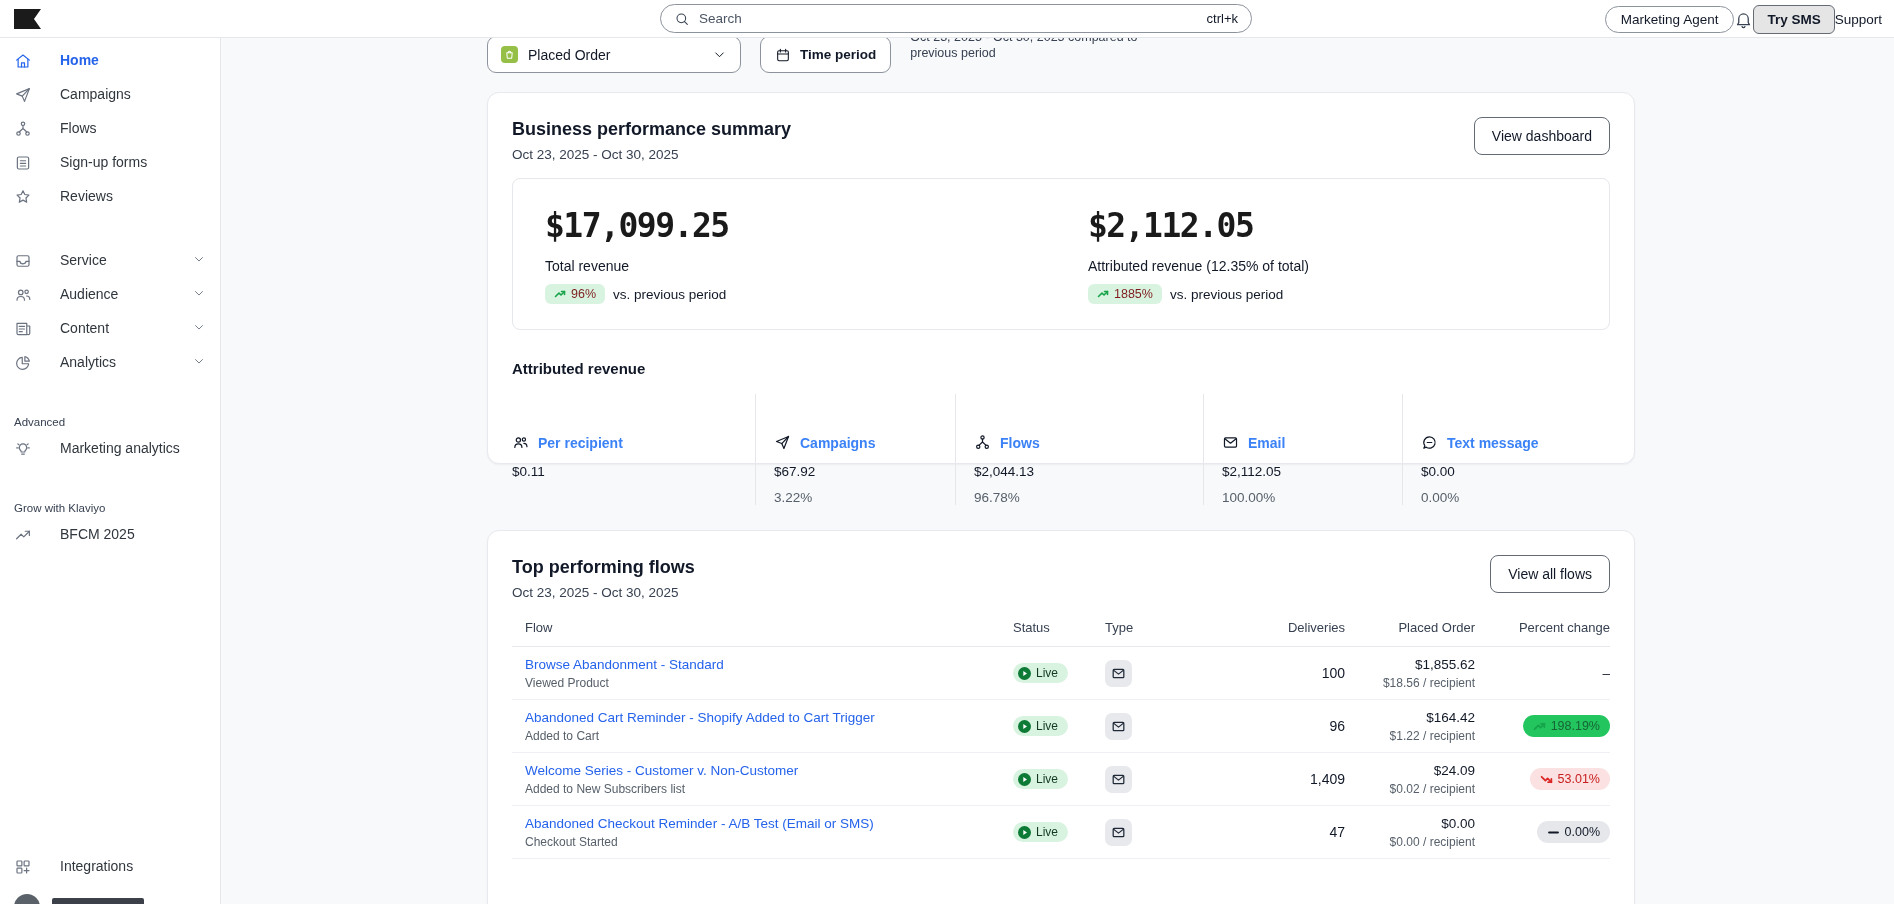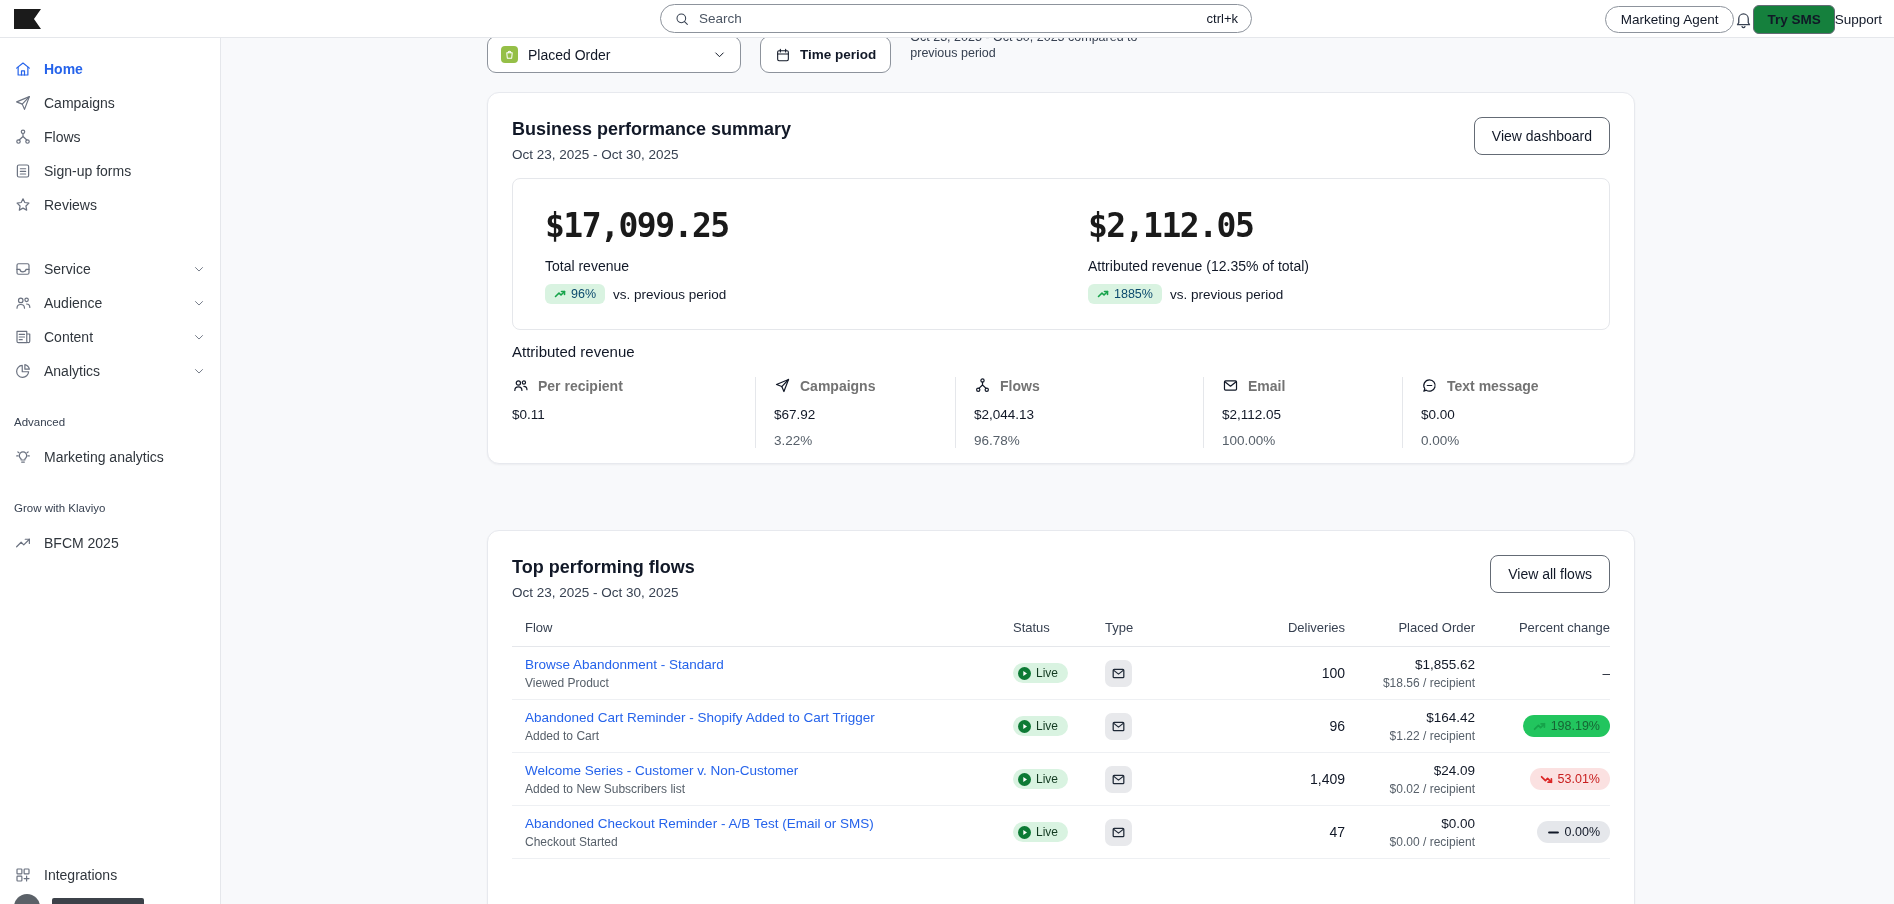--- a/index.html
+++ b/index.html
@@ -19,7 +19,7 @@
   .search .kbd{color:#111827;font-size:13px;}
   .topbar-right{position:absolute;right:12px;top:0;height:38px;display:flex;align-items:center;}
   .agent-pill{border:1px solid #8d939c;border-radius:15px;padding:5px 15px;font-size:13.5px;color:#111827;background:#fff;display:flex;align-items:center;}
-  .btn-sms{border:1px solid #646b75;border-radius:6px;padding:6px 13px;font-size:13.5px;font-weight:600;background:#15803d;color:#111827;}
+  .btn-sms{border:1px solid #646b75;border-radius:6px;padding:6px 13px;font-size:13.5px;font-weight:600;background:#e5e5e5;color:#111827;}
   .support{font-size:13.5px;font-weight:500;color:#111827;}
 
   

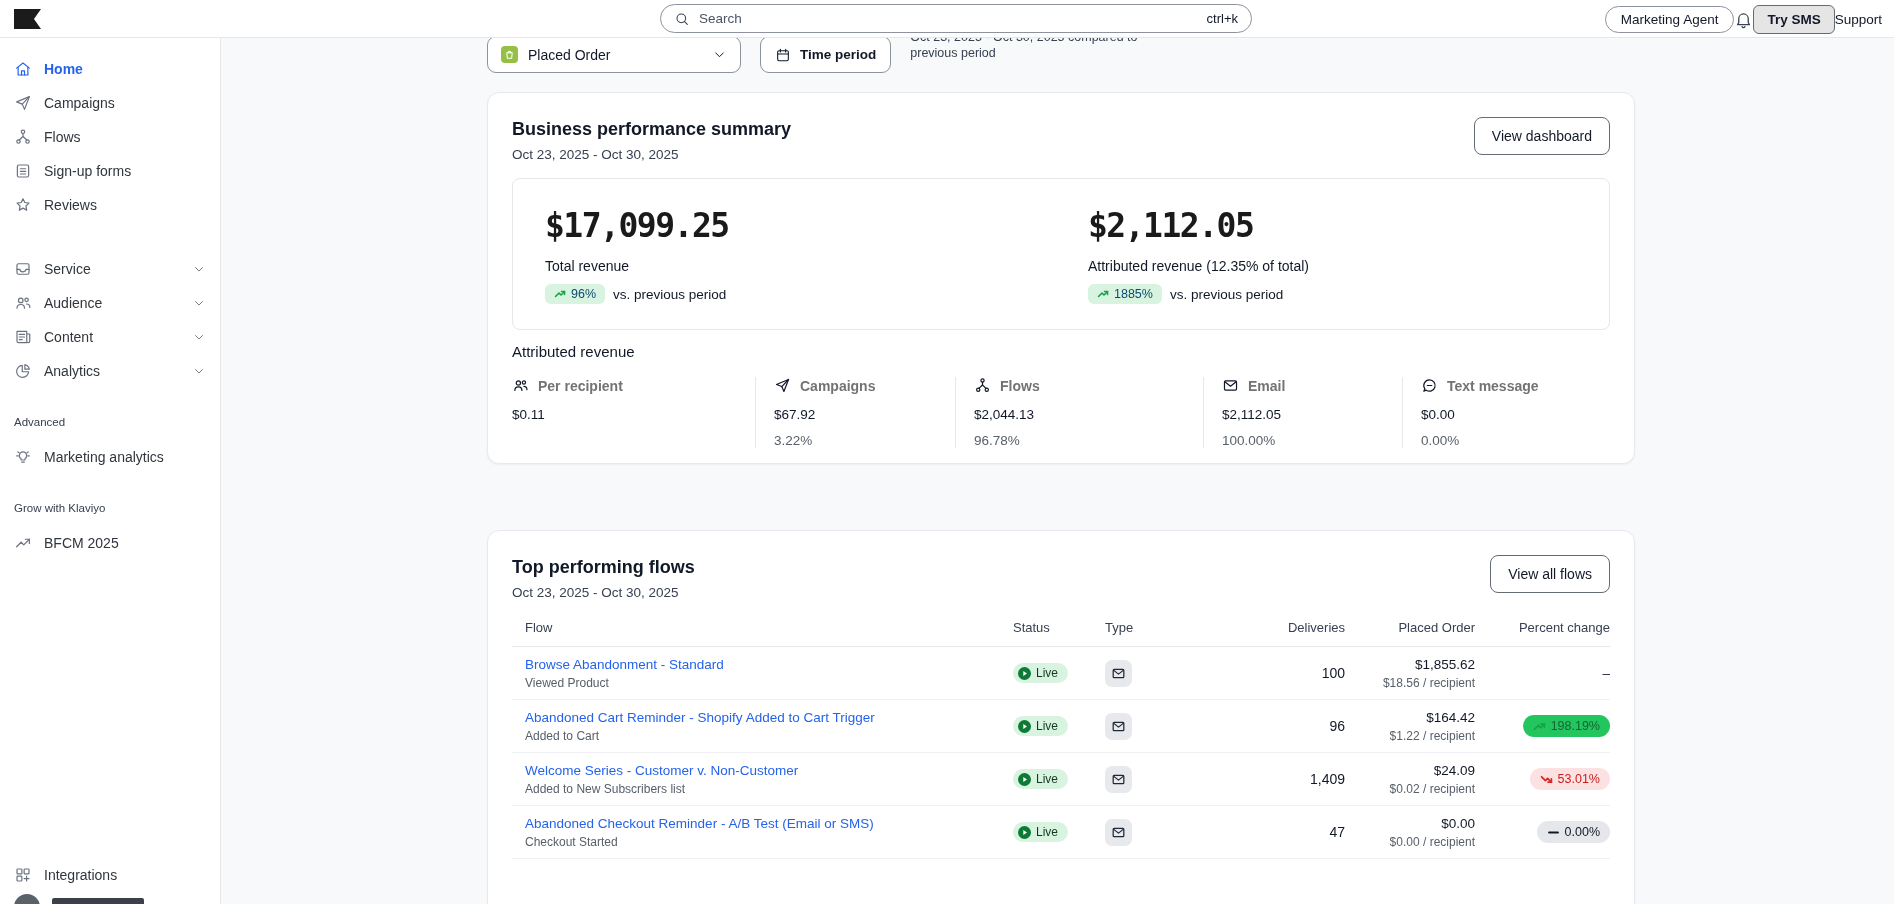--- a/index.html
+++ b/index.html
@@ -24,7 +24,7 @@
 
   
   .sidebar{position:absolute;top:38px;left:0;width:221px;height:866px;background:#fff;border-right:1px solid #e5e7eb;display:flex;flex-direction:column;padding-top:14px;}
-  .nav-item{display:flex;align-items:center;gap:12px;height:34px;padding:0 14px;font-size:14px;color:#30363d;cursor:pointer;flex:none;}
+  .nav-item{display:flex;align-items:flex-start;gap:28px;height:34px;padding:0 14px;font-size:14px;color:#30363d;cursor:pointer;flex:none;}
   .nav-item svg{flex:none;}
   .nav-item .lbl{flex:1;}
   .nav-item.active{color:#2563eb;font-weight:600;}

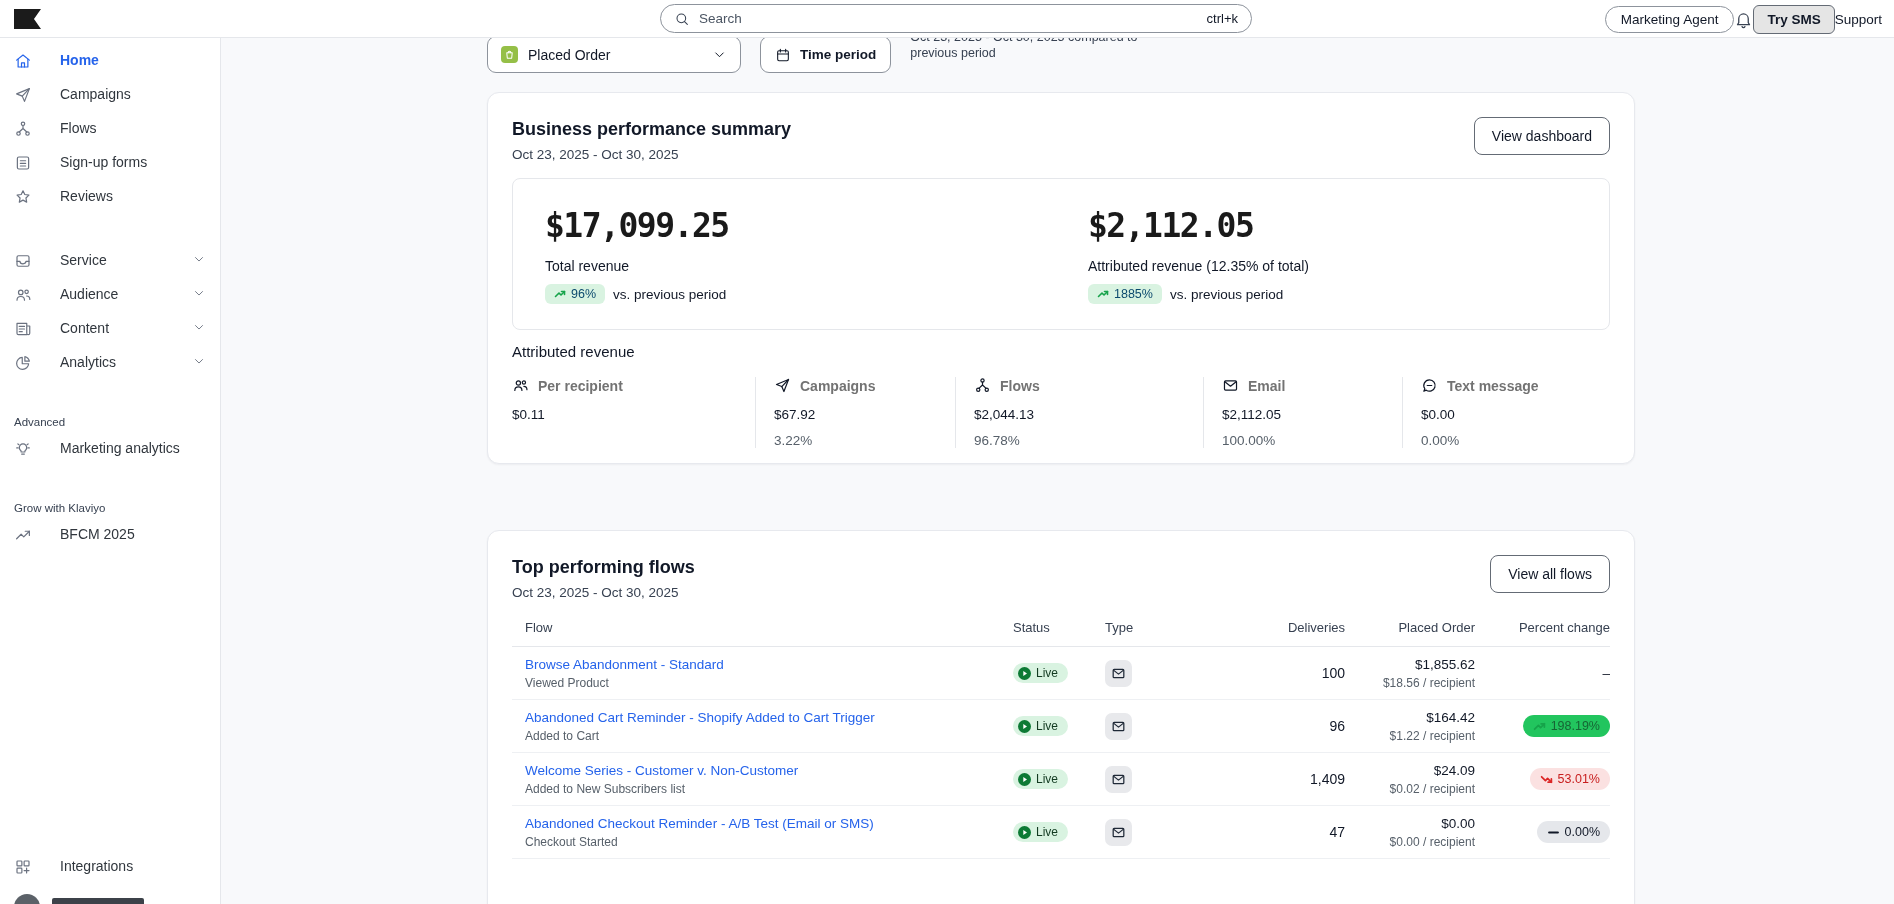--- a/index.html
+++ b/index.html
@@ -63,7 +63,7 @@
   .big-num{font-family:"DejaVu Sans Mono",monospace;font-size:33px;font-weight:700;letter-spacing:-1.5px;color:#1a1a1a;}
   .metric-label{margin-top:13px;font-size:14px;color:#111827;}
   .pill-row{margin-top:10px;display:flex;align-items:center;gap:8px;font-size:13.5px;color:#111827;}
-  .pill-green{display:inline-flex;align-items:center;gap:5px;background:#d9f3e1;color:#0c4a6e;border-radius:6px;padding:3px 9px;font-size:12.5px;font-weight:500;}
+  .pill-green{display:inline-flex;align-items:center;gap:5px;background:#d9f3e1;color:#7f1d1d;border-radius:6px;padding:3px 9px;font-size:12.5px;font-weight:500;}
 
   .attr-title{margin-top:13px;font-size:15px;font-weight:400;color:#111827;}
   .stats-row{margin-top:17px;display:flex;}

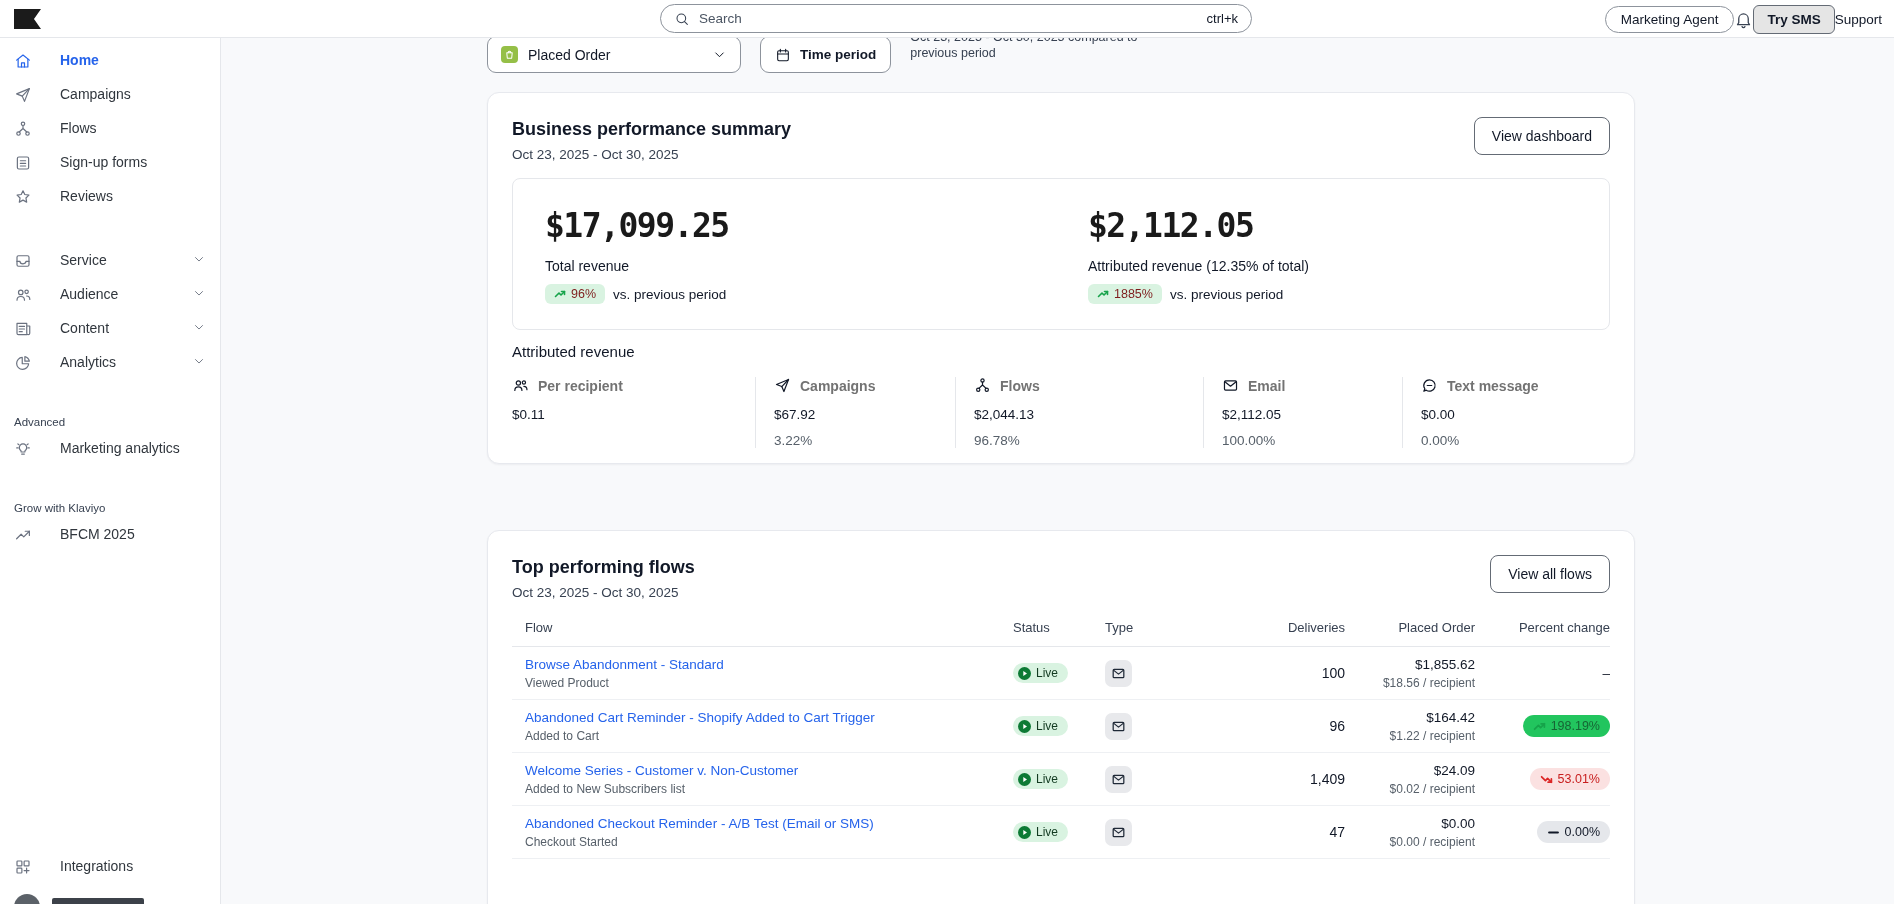--- a/index.html
+++ b/index.html
@@ -65,7 +65,7 @@
   .pill-row{margin-top:10px;display:flex;align-items:center;gap:8px;font-size:13.5px;color:#111827;}
   .pill-green{display:inline-flex;align-items:center;gap:5px;background:#d9f3e1;color:#7f1d1d;border-radius:6px;padding:3px 9px;font-size:12.5px;font-weight:500;}
 
-  .attr-title{margin-top:13px;font-size:15px;font-weight:400;color:#111827;}
+  .attr-title{margin-top:30px;font-size:15px;font-weight:700;color:#111827;}
   .stats-row{margin-top:17px;display:flex;}
   .stat{padding-right:10px;}
   .stat + .stat{border-left:1px solid #e5e7eb;padding-left:18px;}

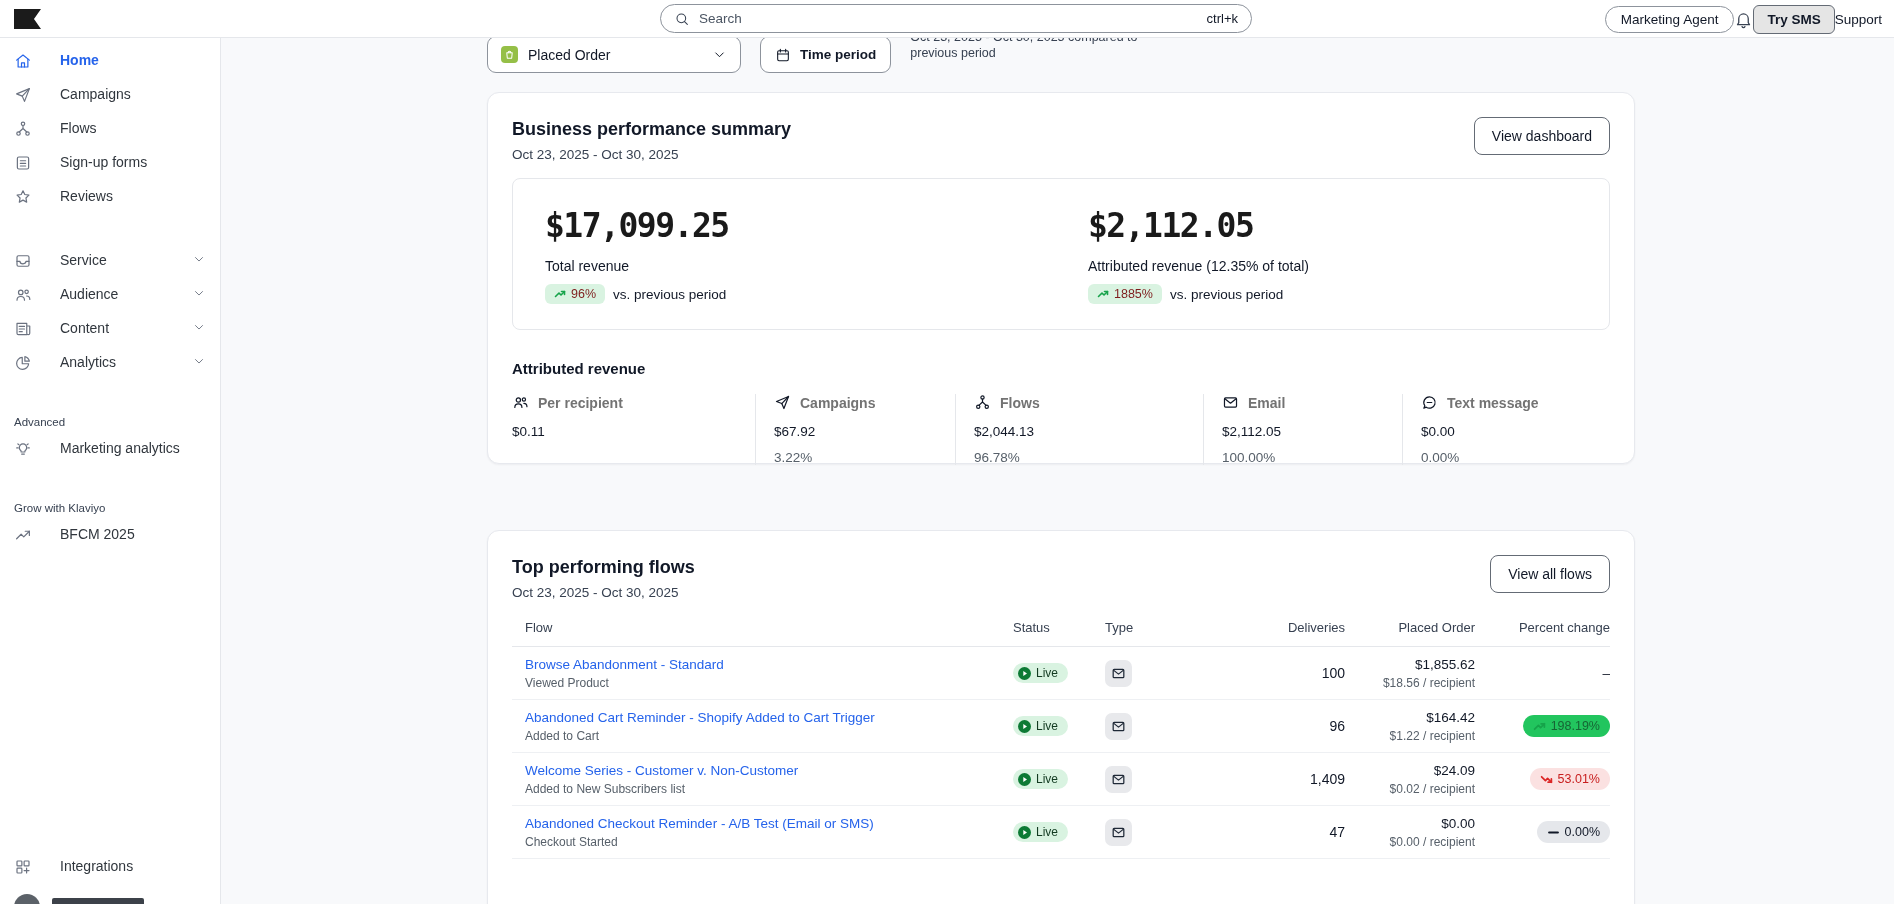--- a/index.html
+++ b/index.html
@@ -70,7 +70,7 @@
   .stat{padding-right:10px;}
   .stat + .stat{border-left:1px solid #e5e7eb;padding-left:18px;}
   .s1{width:243px;flex:none;} .s2{width:200px;flex:none;} .s3{width:248px;flex:none;} .s4{width:199px;flex:none;} .s5{flex:1;}
-  .stat-head{display:flex;align-items:center;gap:9px;font-size:14px;font-weight:600;color:#737373;}
+  .stat-head{display:flex;align-items:center;gap:9px;font-size:14px;font-weight:600;color:#3b82f6;margin-top:40px;}
   .sicn{stroke:#111827;fill:none;stroke-width:1.7;stroke-linecap:round;stroke-linejoin:round;}
   .stat-val{margin-top:13px;font-size:13.5px;color:#111827;}
   .stat-pct{margin-top:11px;font-size:13.5px;color:#57606a;}

